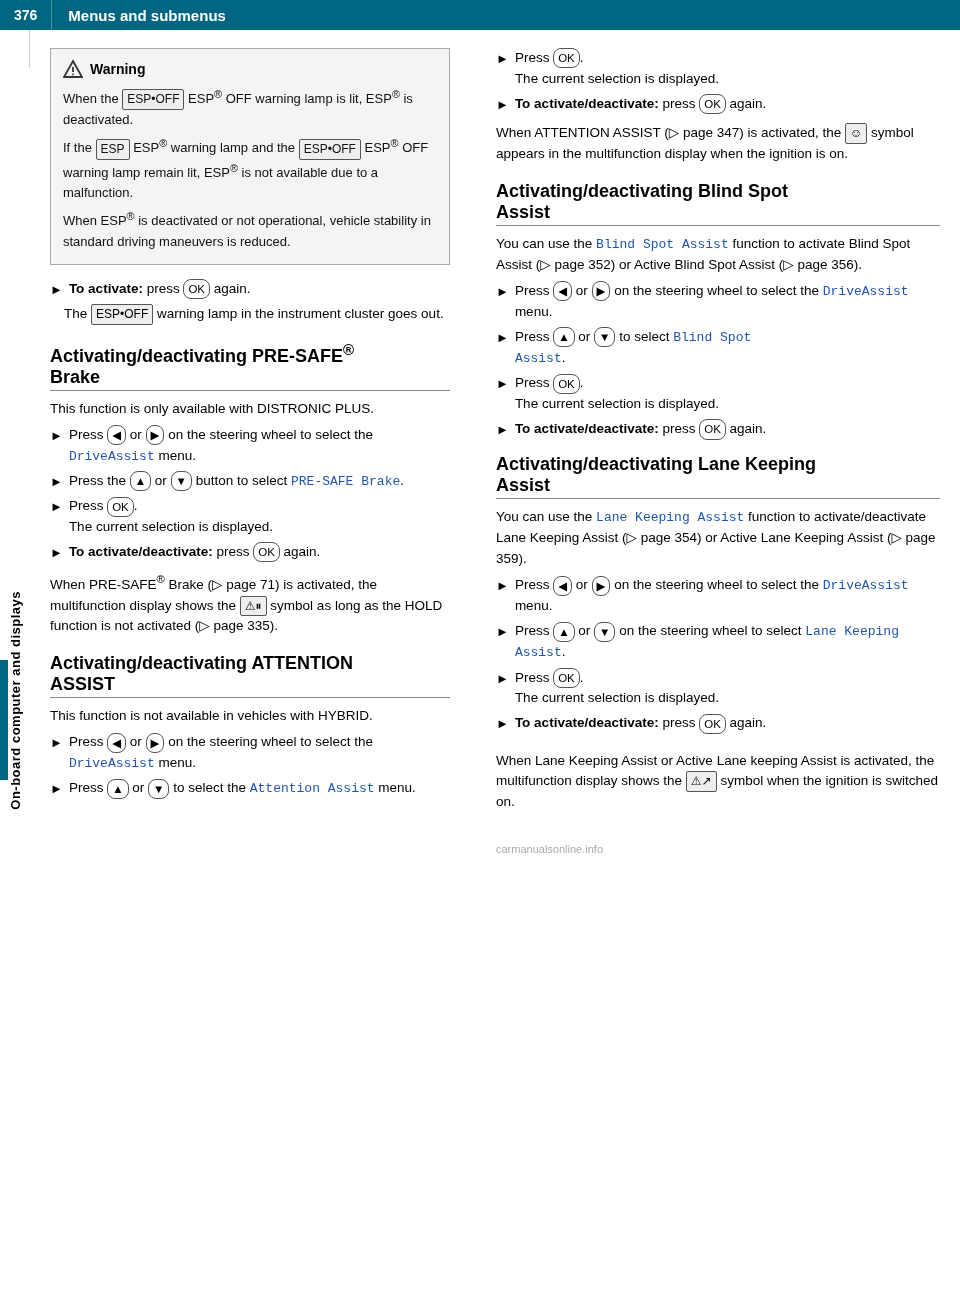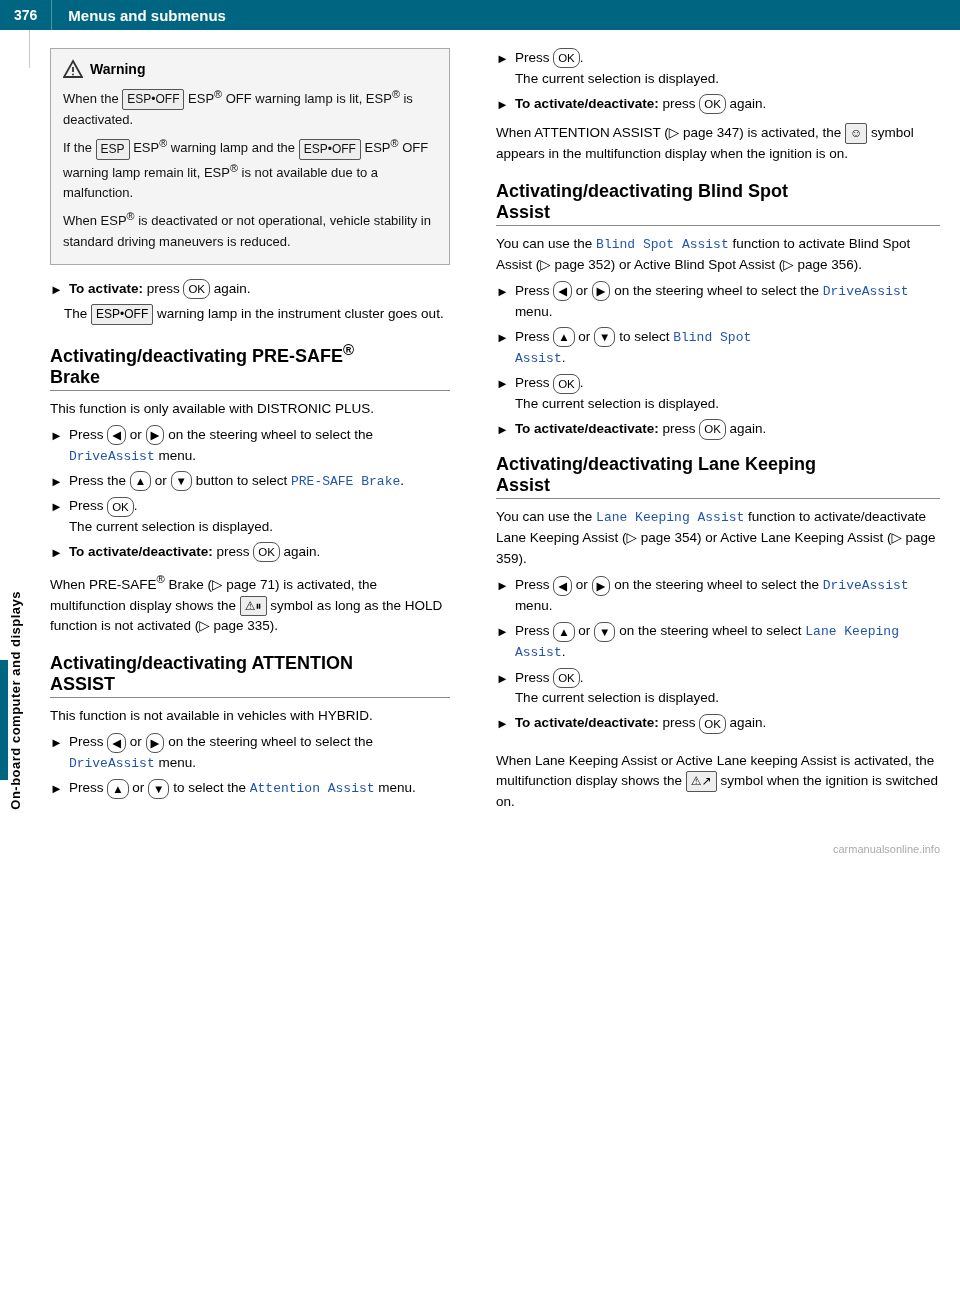--- a/index.html
+++ b/index.html
@@ -415,7 +415,7 @@
         When Lane Keeping Assist or Active Lane keeping Assist is activated, the multifunction display shows the <span class="symbol-box">⚠↗</span> symbol when the ignition is switched on.
       </p>
 
-      <div style="margin-top:30px; text-align:right; color:#aaa; font-size:11px;">carmanualsonline.info</div>
+      <div style="margin-top:30px; text-align:left; color:#aaa; font-size:11px;">carmanualsonline.info</div>
     </div>
   </div>
 </div>

